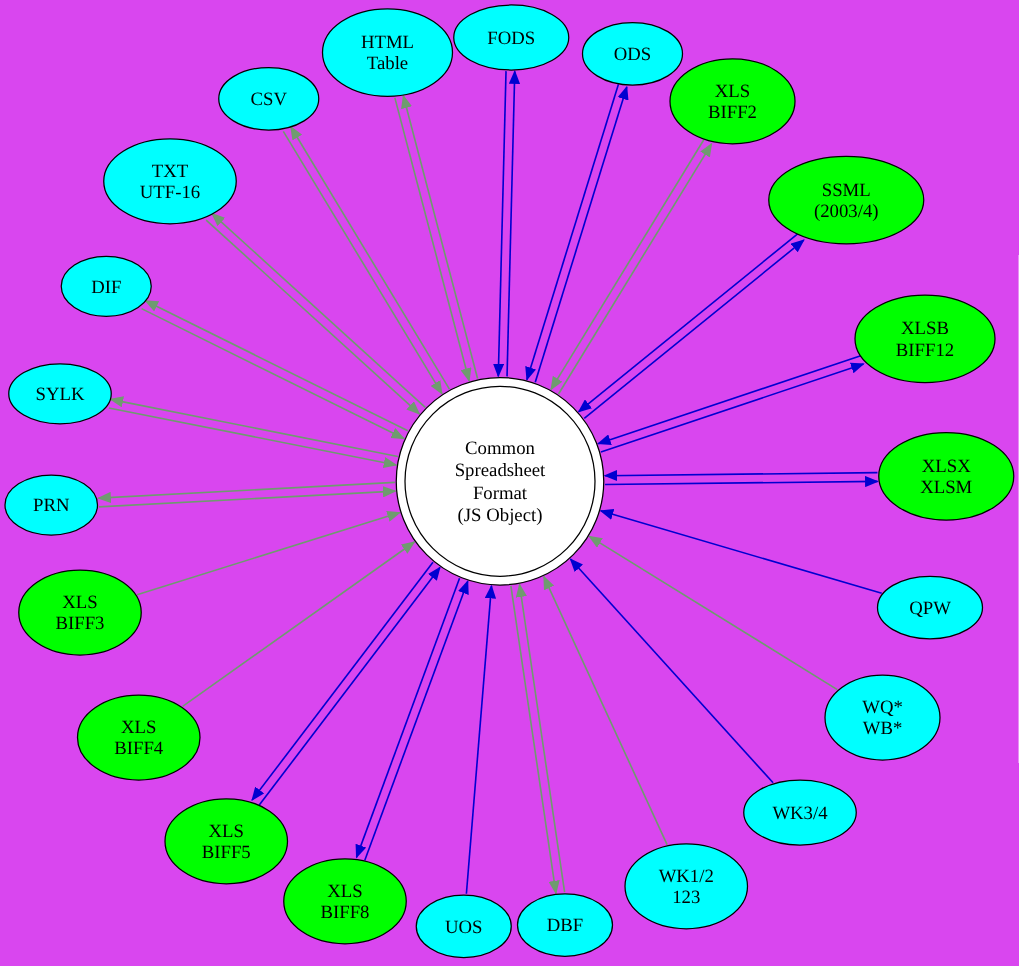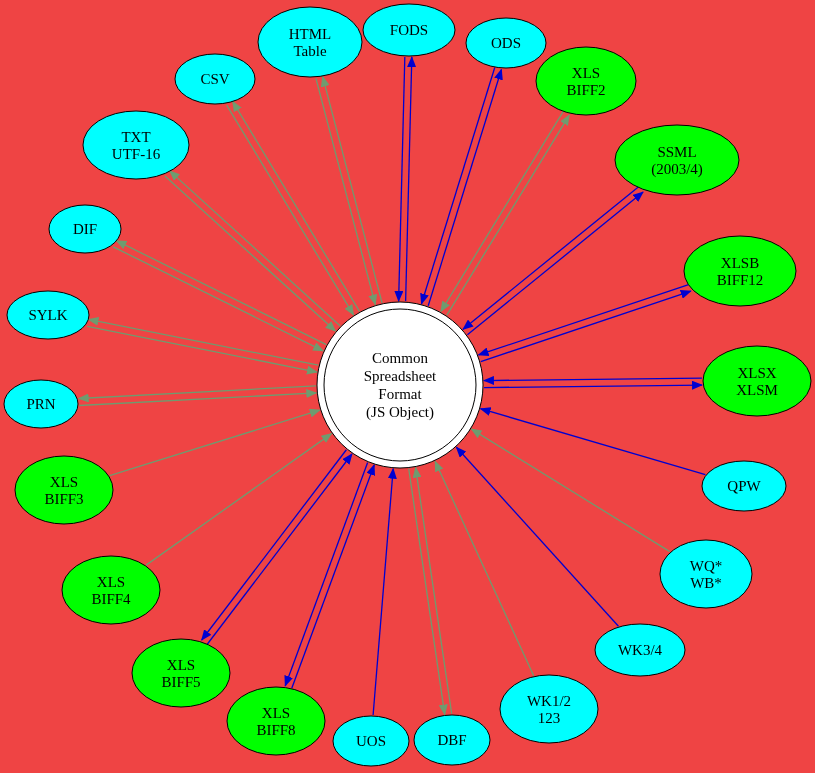--- a/index.html
+++ b/index.html
@@ -17,7 +17,7 @@
     position: relative;
     width: 815px;
     height: 773px;
-    background: #ef4444;
+    background: #d946ef;
   }
   svg text {
     font-family: "Liberation Serif", "DejaVu Serif", serif;

